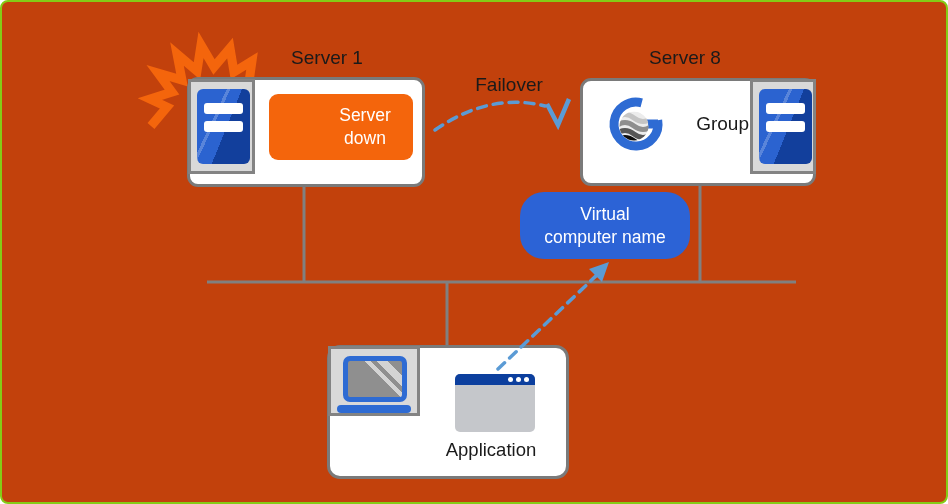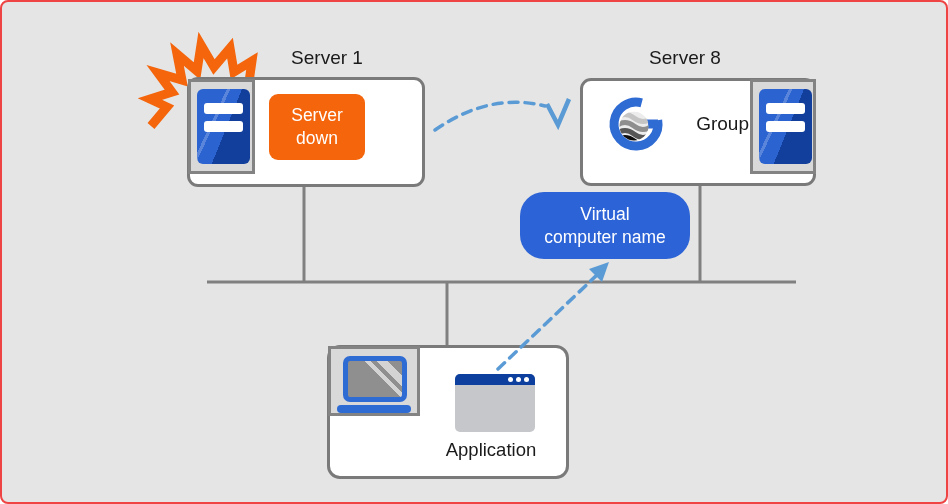--- a/index.html
+++ b/index.html
@@ -5,7 +5,7 @@
   html,body{margin:0;padding:0;background:#fff;}
   .stage{
     position:relative;width:948px;height:504px;box-sizing:border-box;
-    background:#e5e5e5;border:2px solid #ef4444;border-radius:8px;overflow:hidden;
+    background:#c2410c;border:2px solid #84cc16;border-radius:8px;overflow:hidden;
     font-family:"Liberation Sans", sans-serif;color:#1a1a1a;
   }
   .abs{position:absolute;}

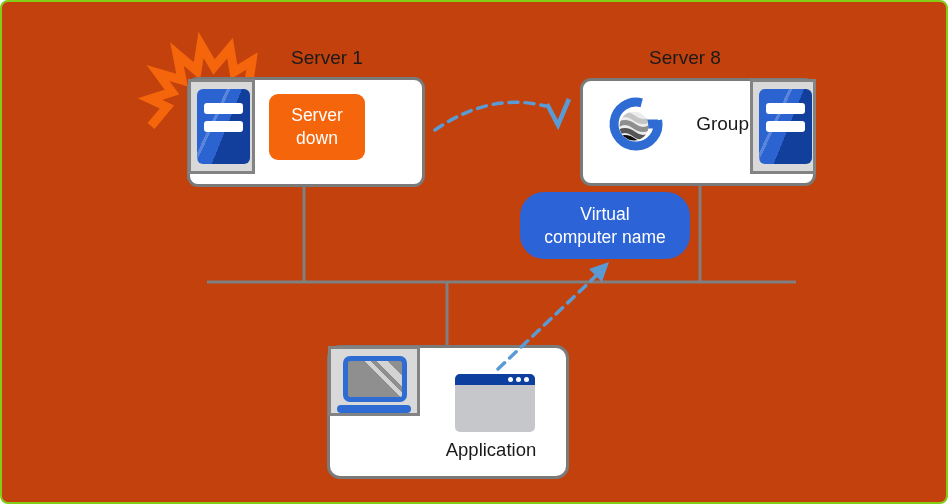--- a/index.html
+++ b/index.html
@@ -84,6 +84,7 @@
     <span>down</span>
   </div>
 
+  <div class="node-label" style="left:447px;top:71px;width:120px;">Failover</div>
 
   <div class="node-label" style="left:578px;top:44px;width:210px;">Server 8</div>
   <div class="node-box" style="left:578px;top:76px;width:236px;height:108px;"></div>

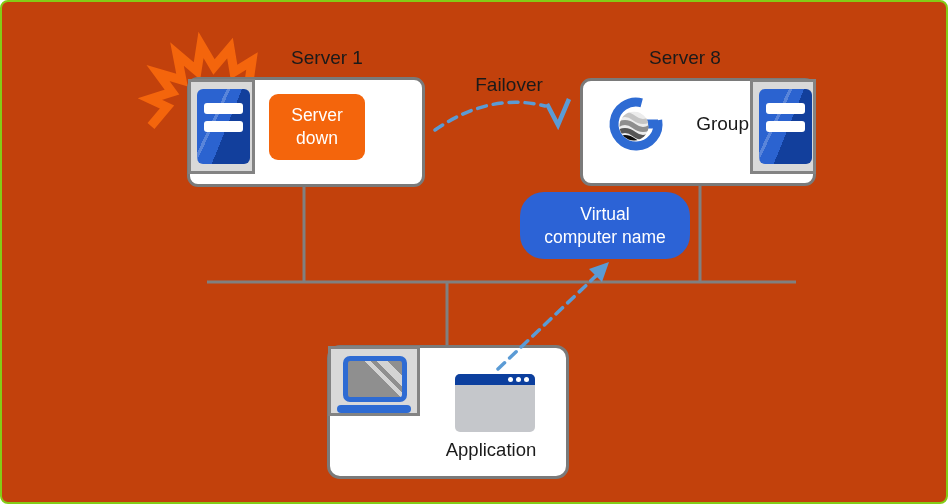--- a/index.html
+++ b/index.html
@@ -79,7 +79,7 @@
       <div class="tower-slot" style="top:32px;"></div>
     </div>
   </div>
-  <div class="badge orange" style="left:267px;top:92px;width:96px;height:66px;">
+  <div class="badge orange" style="left:267px;top:92px;width:96px;height:66px;padding-left:48px;">
     <span>Server</span>
     <span>down</span>
   </div>

